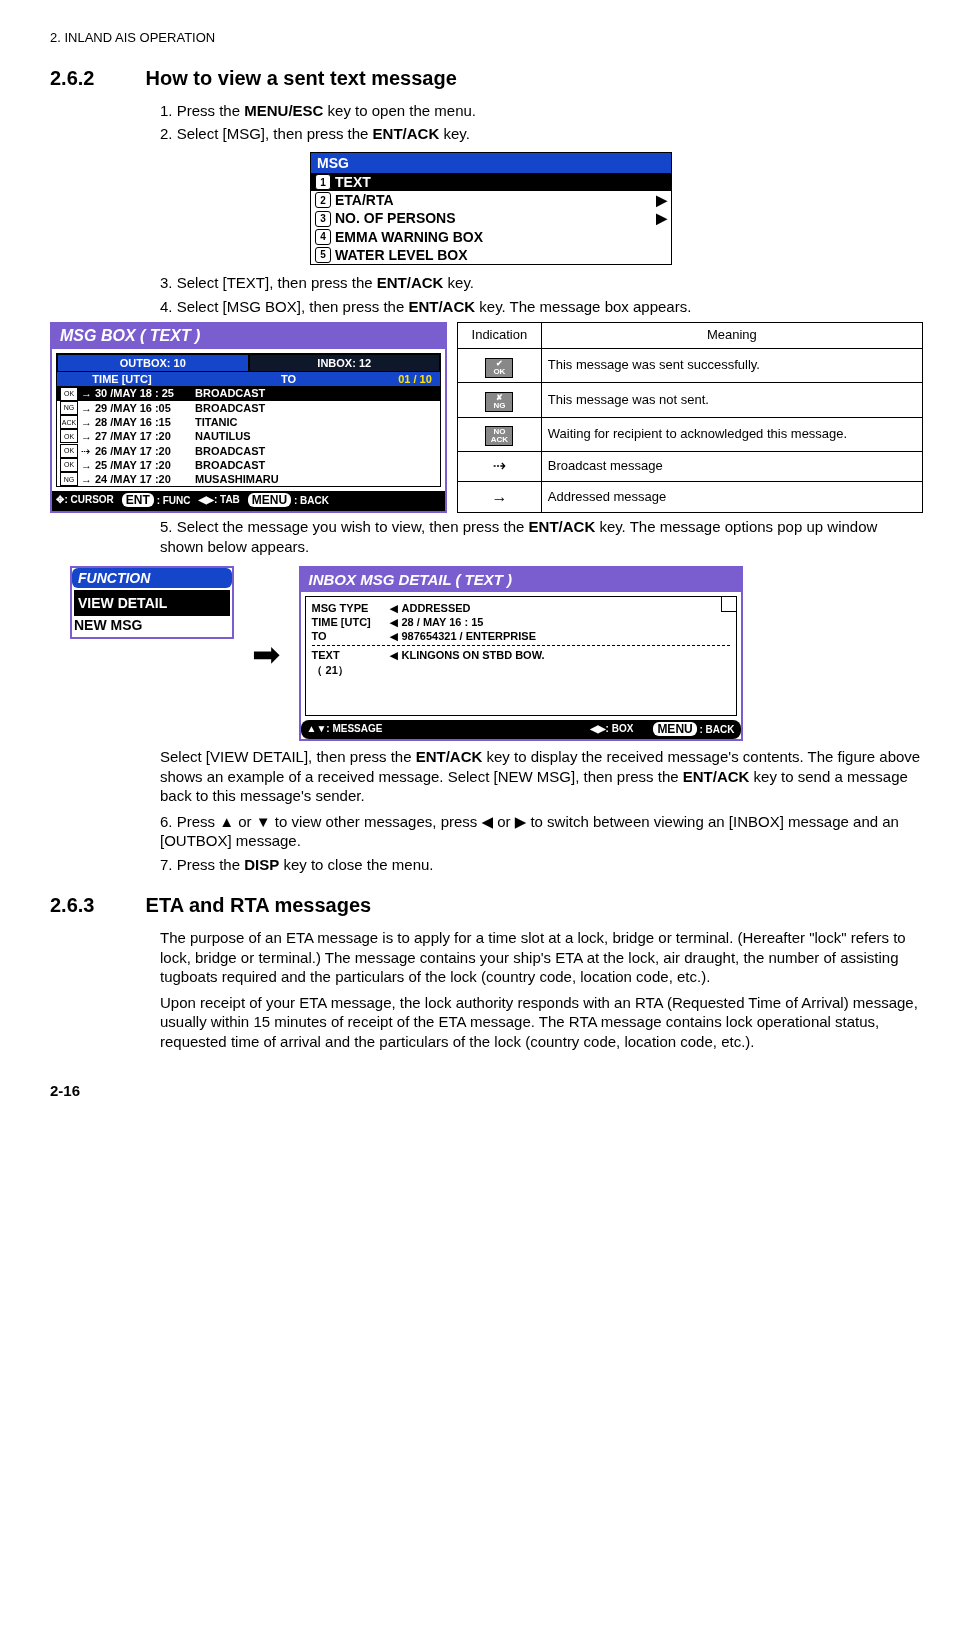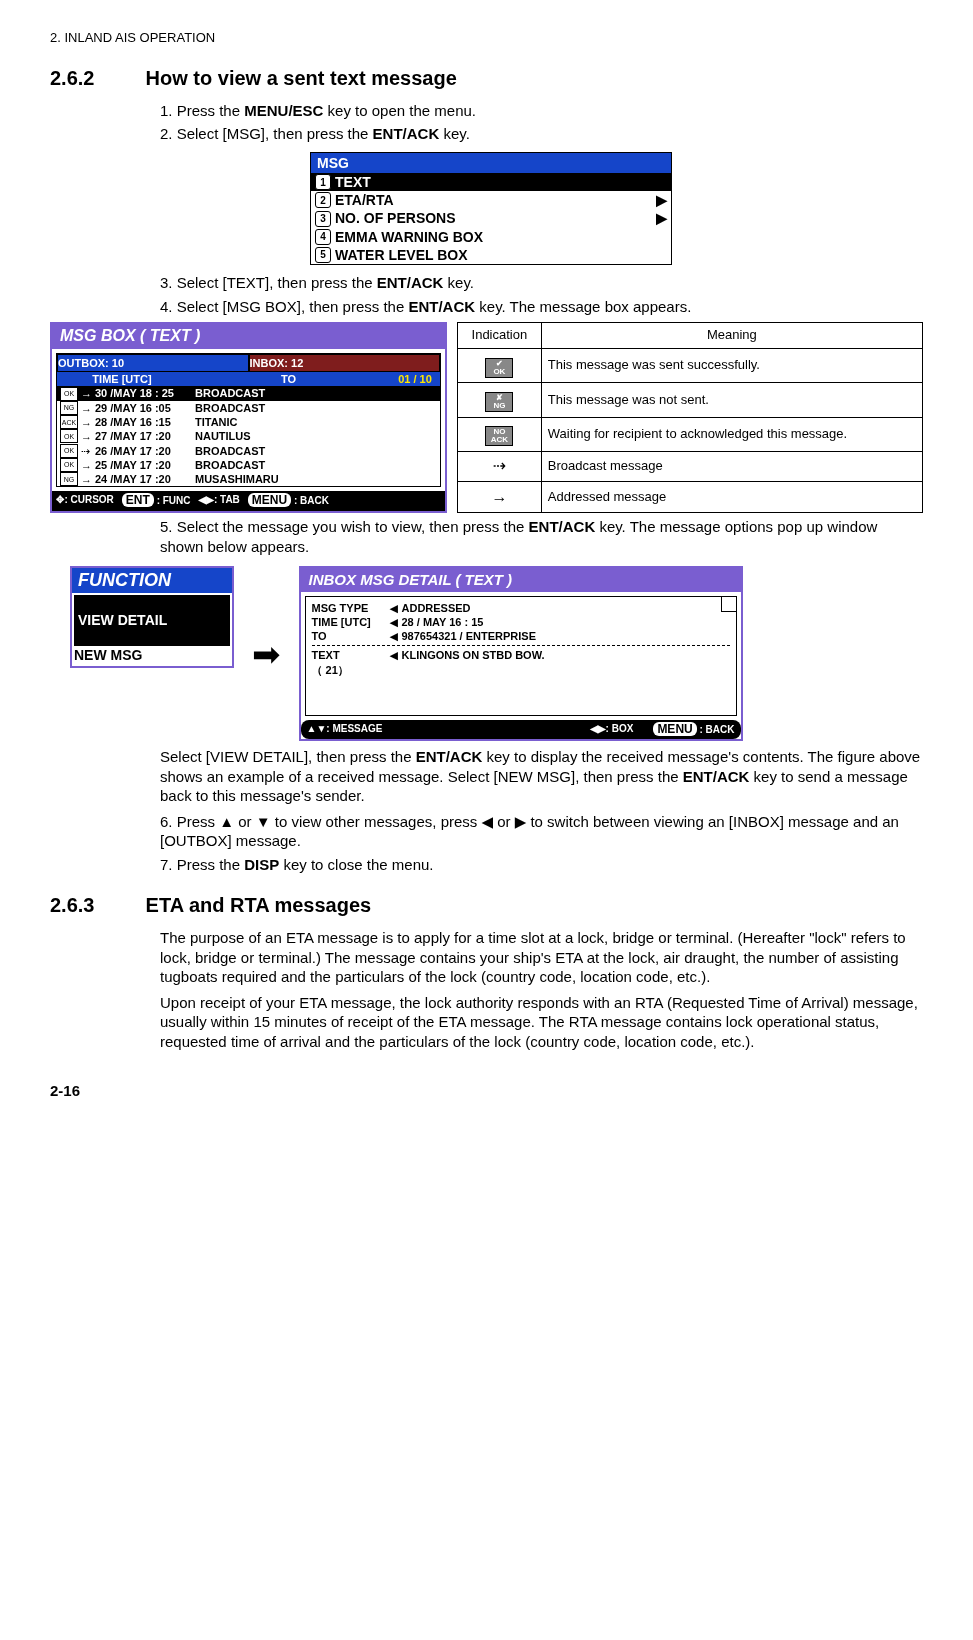--- a/index.html
+++ b/index.html
@@ -30,7 +30,7 @@
   .msgbox-title{ background:#7a5ed0; color:#fff; font-style:italic; font-weight:bold; padding:2px 8px; font-size:16px;}
   .msgbox-inner{ border:1px solid #000; margin:4px;}
   .tabbar{ display:flex; background:#fff; font-size:11px;}
-  .tabbar .tab{ flex:1; background:#1545c9; color:#fff; font-weight:bold; padding:1px 0; border:1px solid #000;}
+  .tabbar .tab{ flex:1; text-align:center; background:#1545c9; color:#fff; font-weight:bold; padding:1px 0; border:1px solid #000;}
   .tabbar .tab.off{ background:#7f1d1d;}
   .hdr2{ display:flex; background:#1545c9; color:#fff; font-size:11px; font-weight:bold;}
   .hdr2 .c1{ width:130px; text-align:center;}

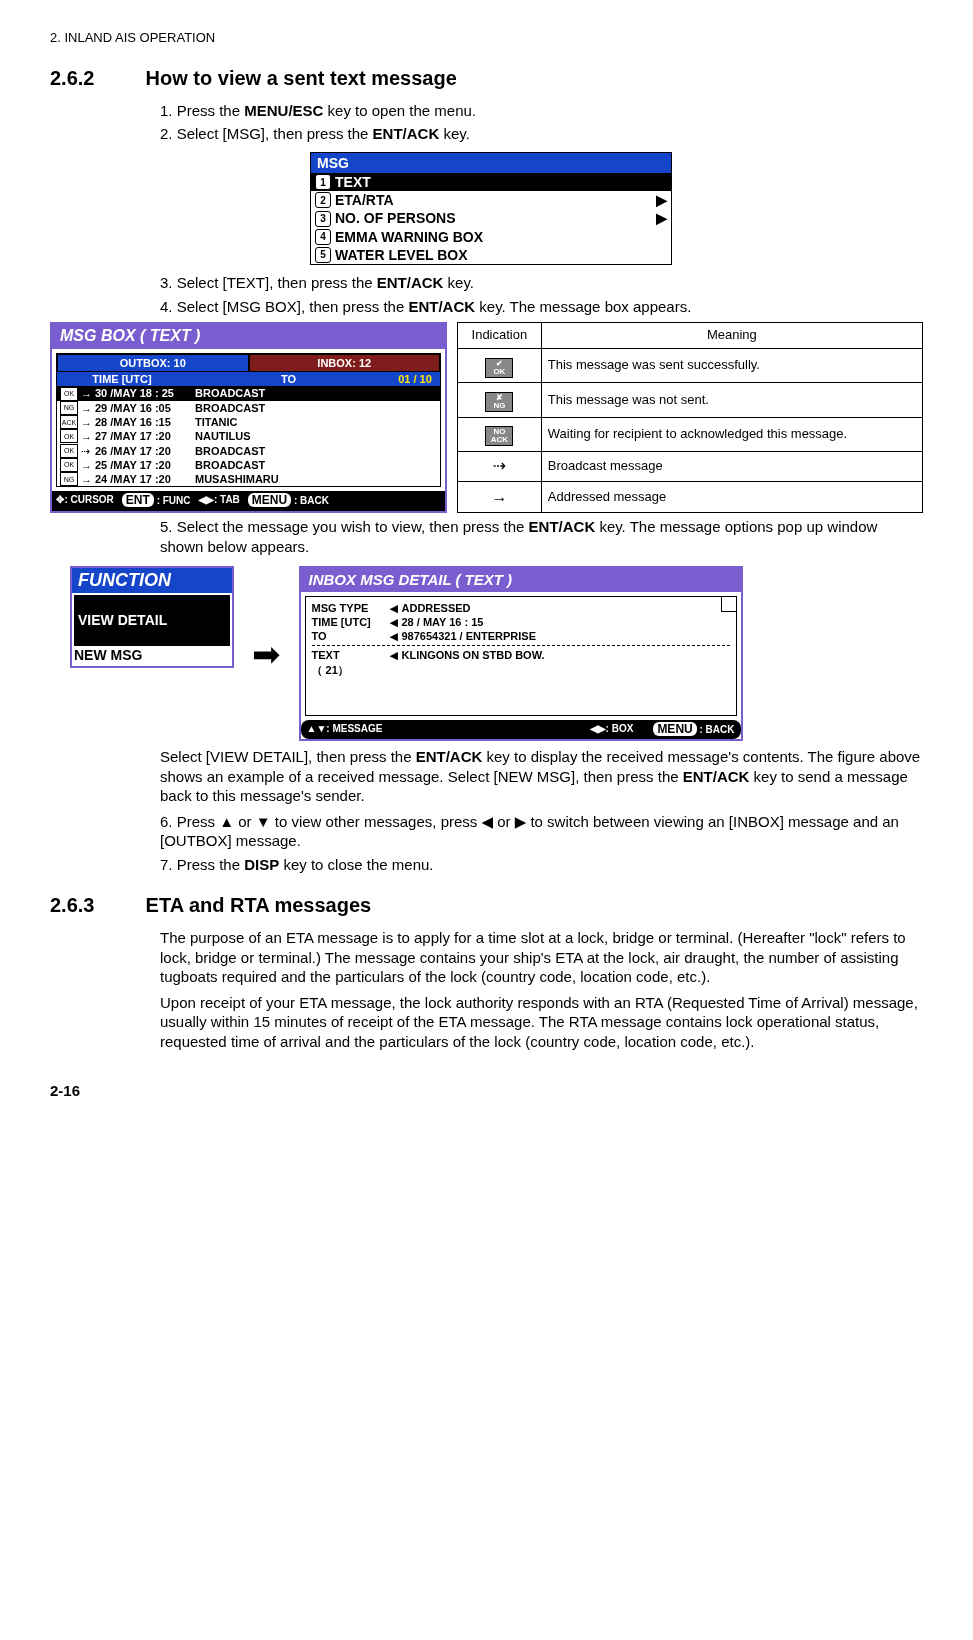--- a/index.html
+++ b/index.html
@@ -31,7 +31,7 @@
   .msgbox-inner{ border:1px solid #000; margin:4px;}
   .tabbar{ display:flex; background:#fff; font-size:11px;}
   .tabbar .tab{ flex:1; text-align:center; background:#1545c9; color:#fff; font-weight:bold; padding:1px 0; border:1px solid #000;}
-  .tabbar .tab.off{ background:#7f1d1d;}
+  .tabbar .tab.off{ background:#0f172a;}
   .hdr2{ display:flex; background:#1545c9; color:#fff; font-size:11px; font-weight:bold;}
   .hdr2 .c1{ width:130px; text-align:center;}
   .hdr2 .c2{ flex:1; text-align:center;}

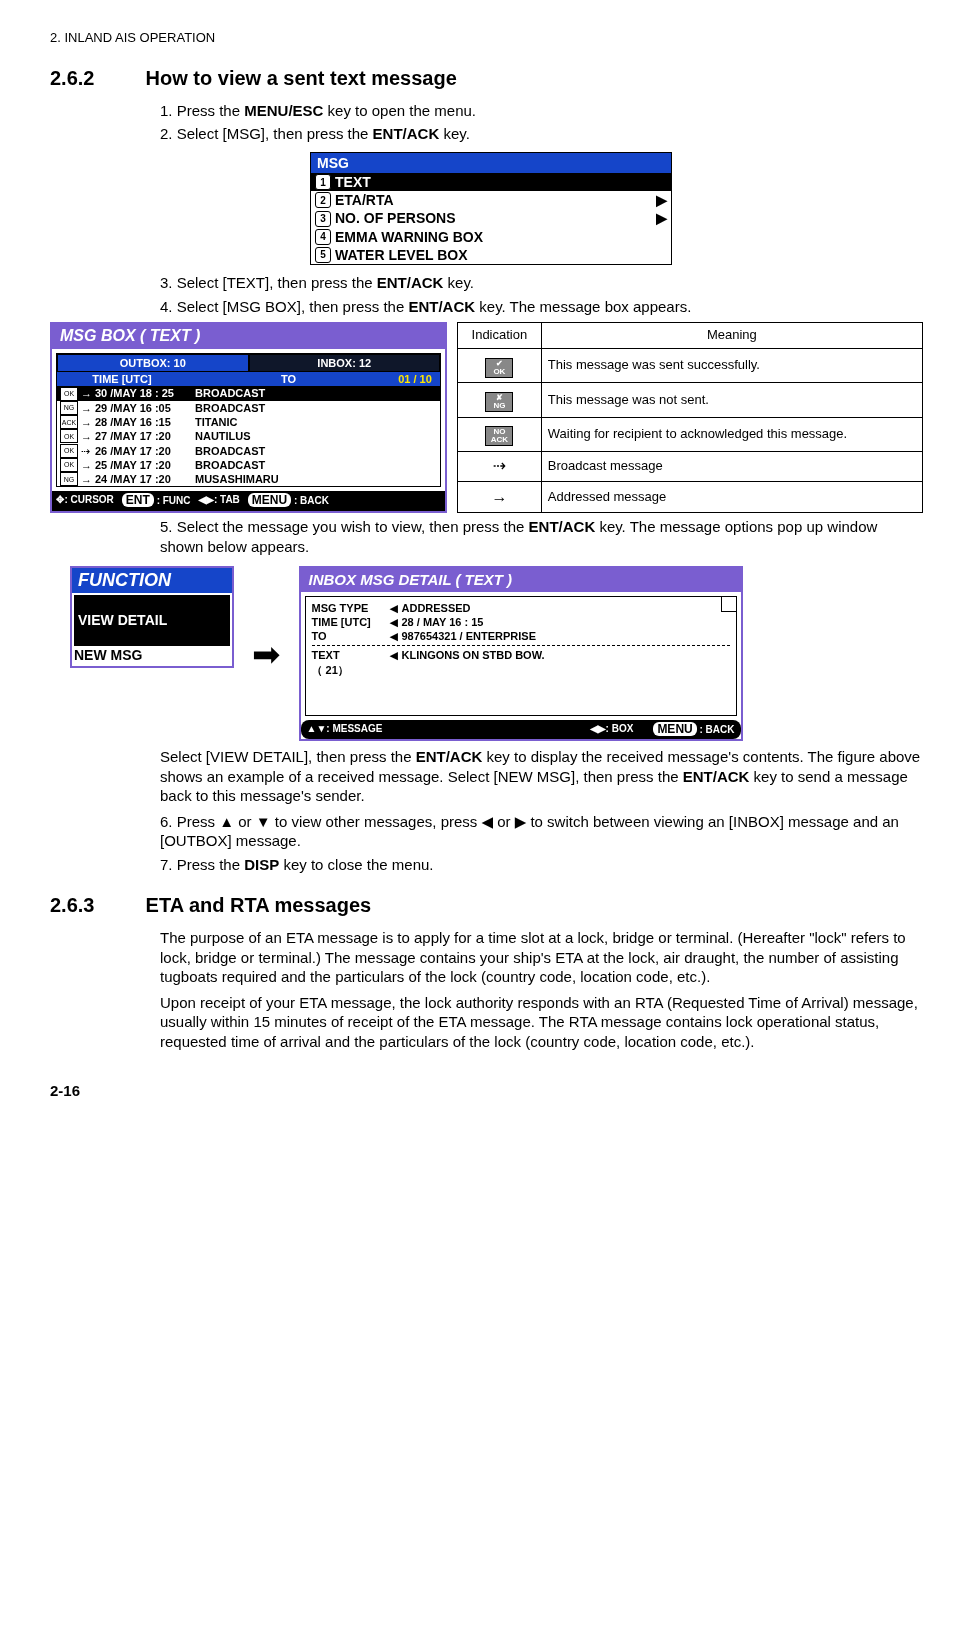--- a/index.html
+++ b/index.html
@@ -54,7 +54,7 @@
   
   .flow{ display:flex; align-items:flex-start; gap:18px; margin:10px 0 6px 20px;}
   .func{ width:160px; border:2px solid #7a5ed0;}
-  .func-title{ background:#1545c9; color:#fff; font-style:italic; font-weight:bold; padding:1px 6px; font-size:18px;}
+  .func-title{ background:#1545c9; color:#fff; font-style:italic; font-weight:bold; padding:1px 6px; font-size:14px;border-radius:6px;}
   .func-body{ padding:2px; font-weight:bold; font-size:14px;}
   .func-body .sel{ background:#000; color:#fff; padding:16px 4px;}
   .bigarrow{ font-size:34px; align-self:center;}

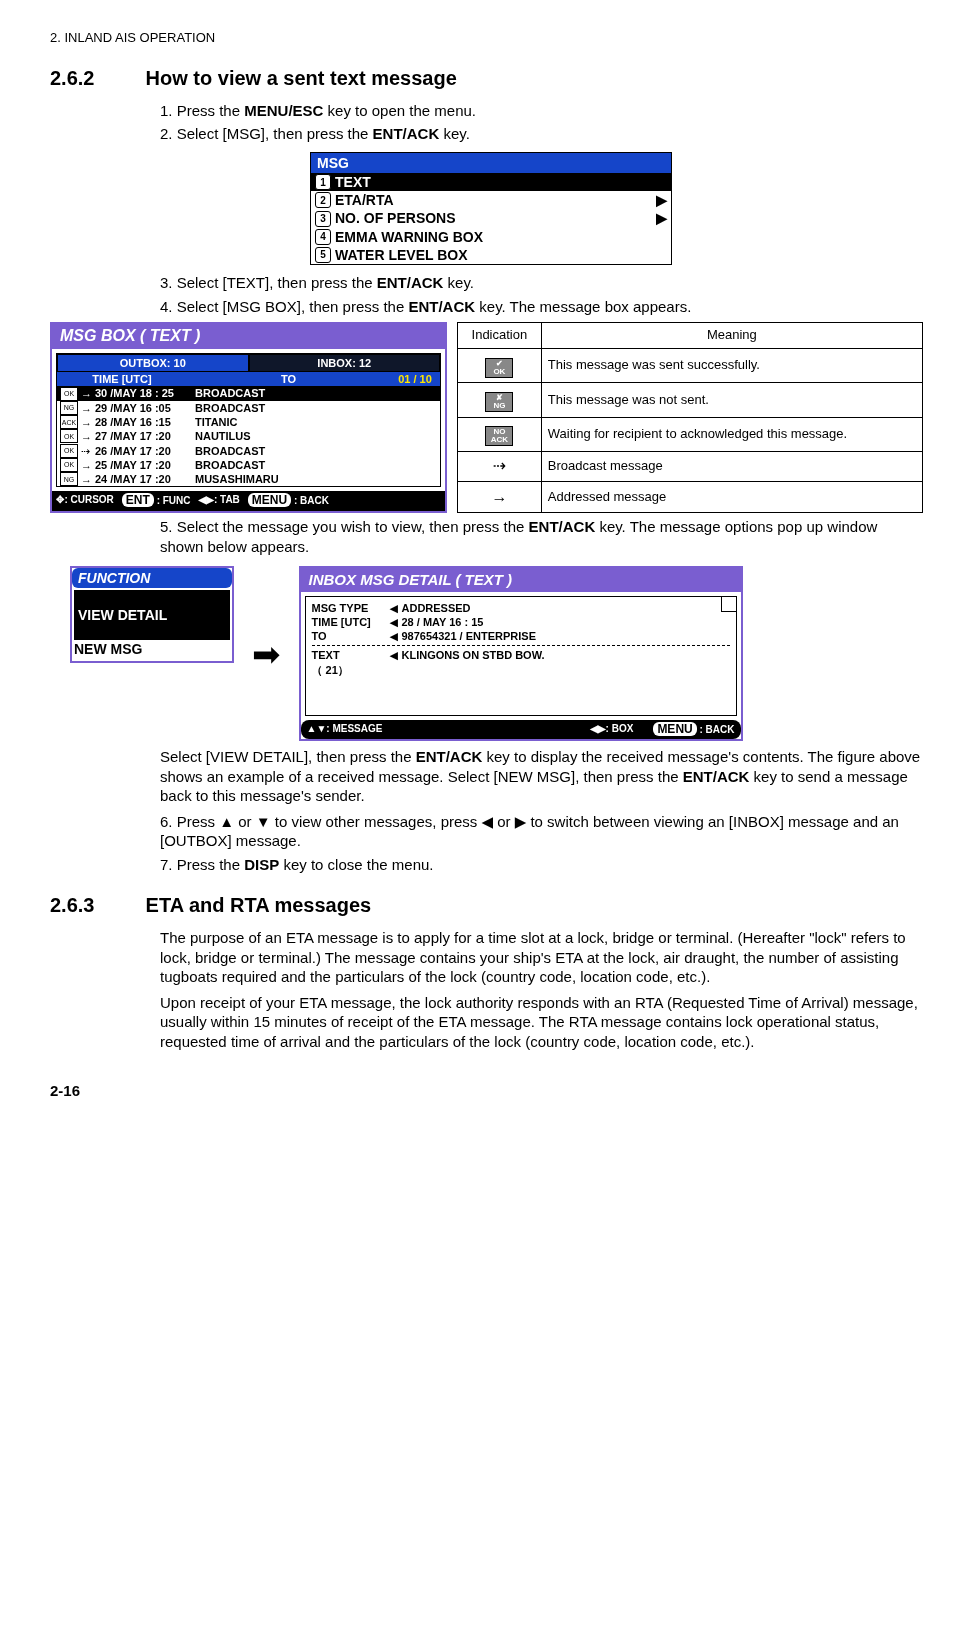--- a/index.html
+++ b/index.html
@@ -56,7 +56,7 @@
   .func{ width:160px; border:2px solid #7a5ed0;}
   .func-title{ background:#1545c9; color:#fff; font-style:italic; font-weight:bold; padding:1px 6px; font-size:14px;border-radius:6px;}
   .func-body{ padding:2px; font-weight:bold; font-size:14px;}
-  .func-body .sel{ background:#000; color:#fff; padding:16px 4px;}
+  .func-body .sel{ background:#000; color:#fff; padding:4px 4px;}
   .bigarrow{ font-size:34px; align-self:center;}
   .detail{ width:440px; border:2px solid #7a5ed0;}
   .detail-title{ background:#7a5ed0; color:#fff; font-style:italic; font-weight:bold; padding:2px 8px; font-size:15px;}

